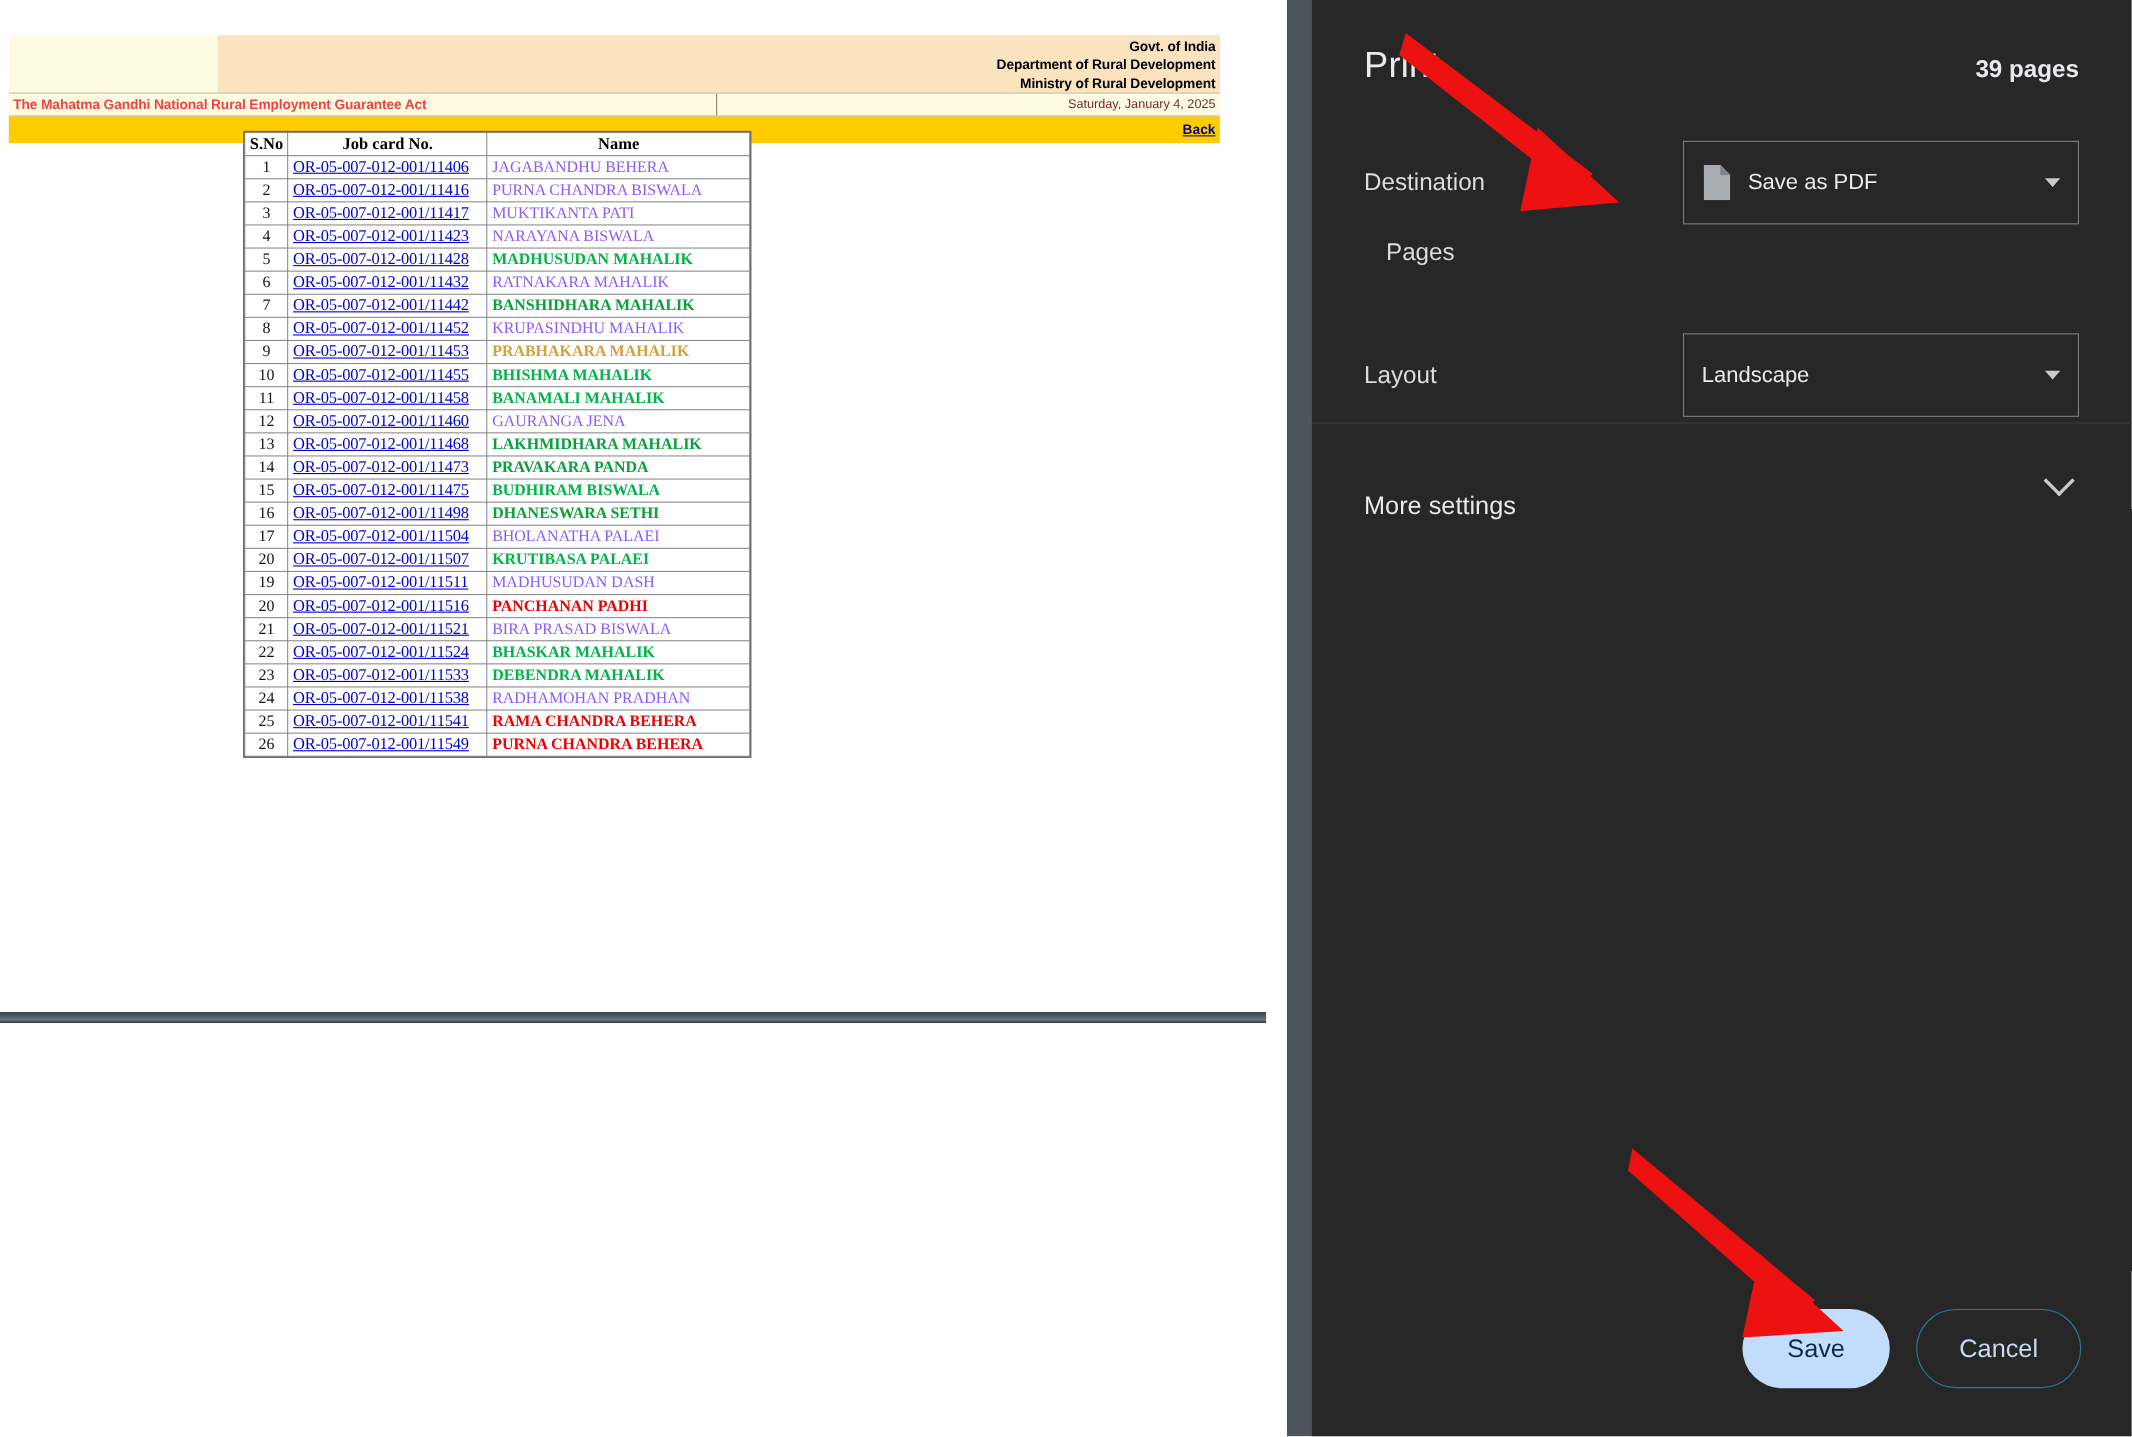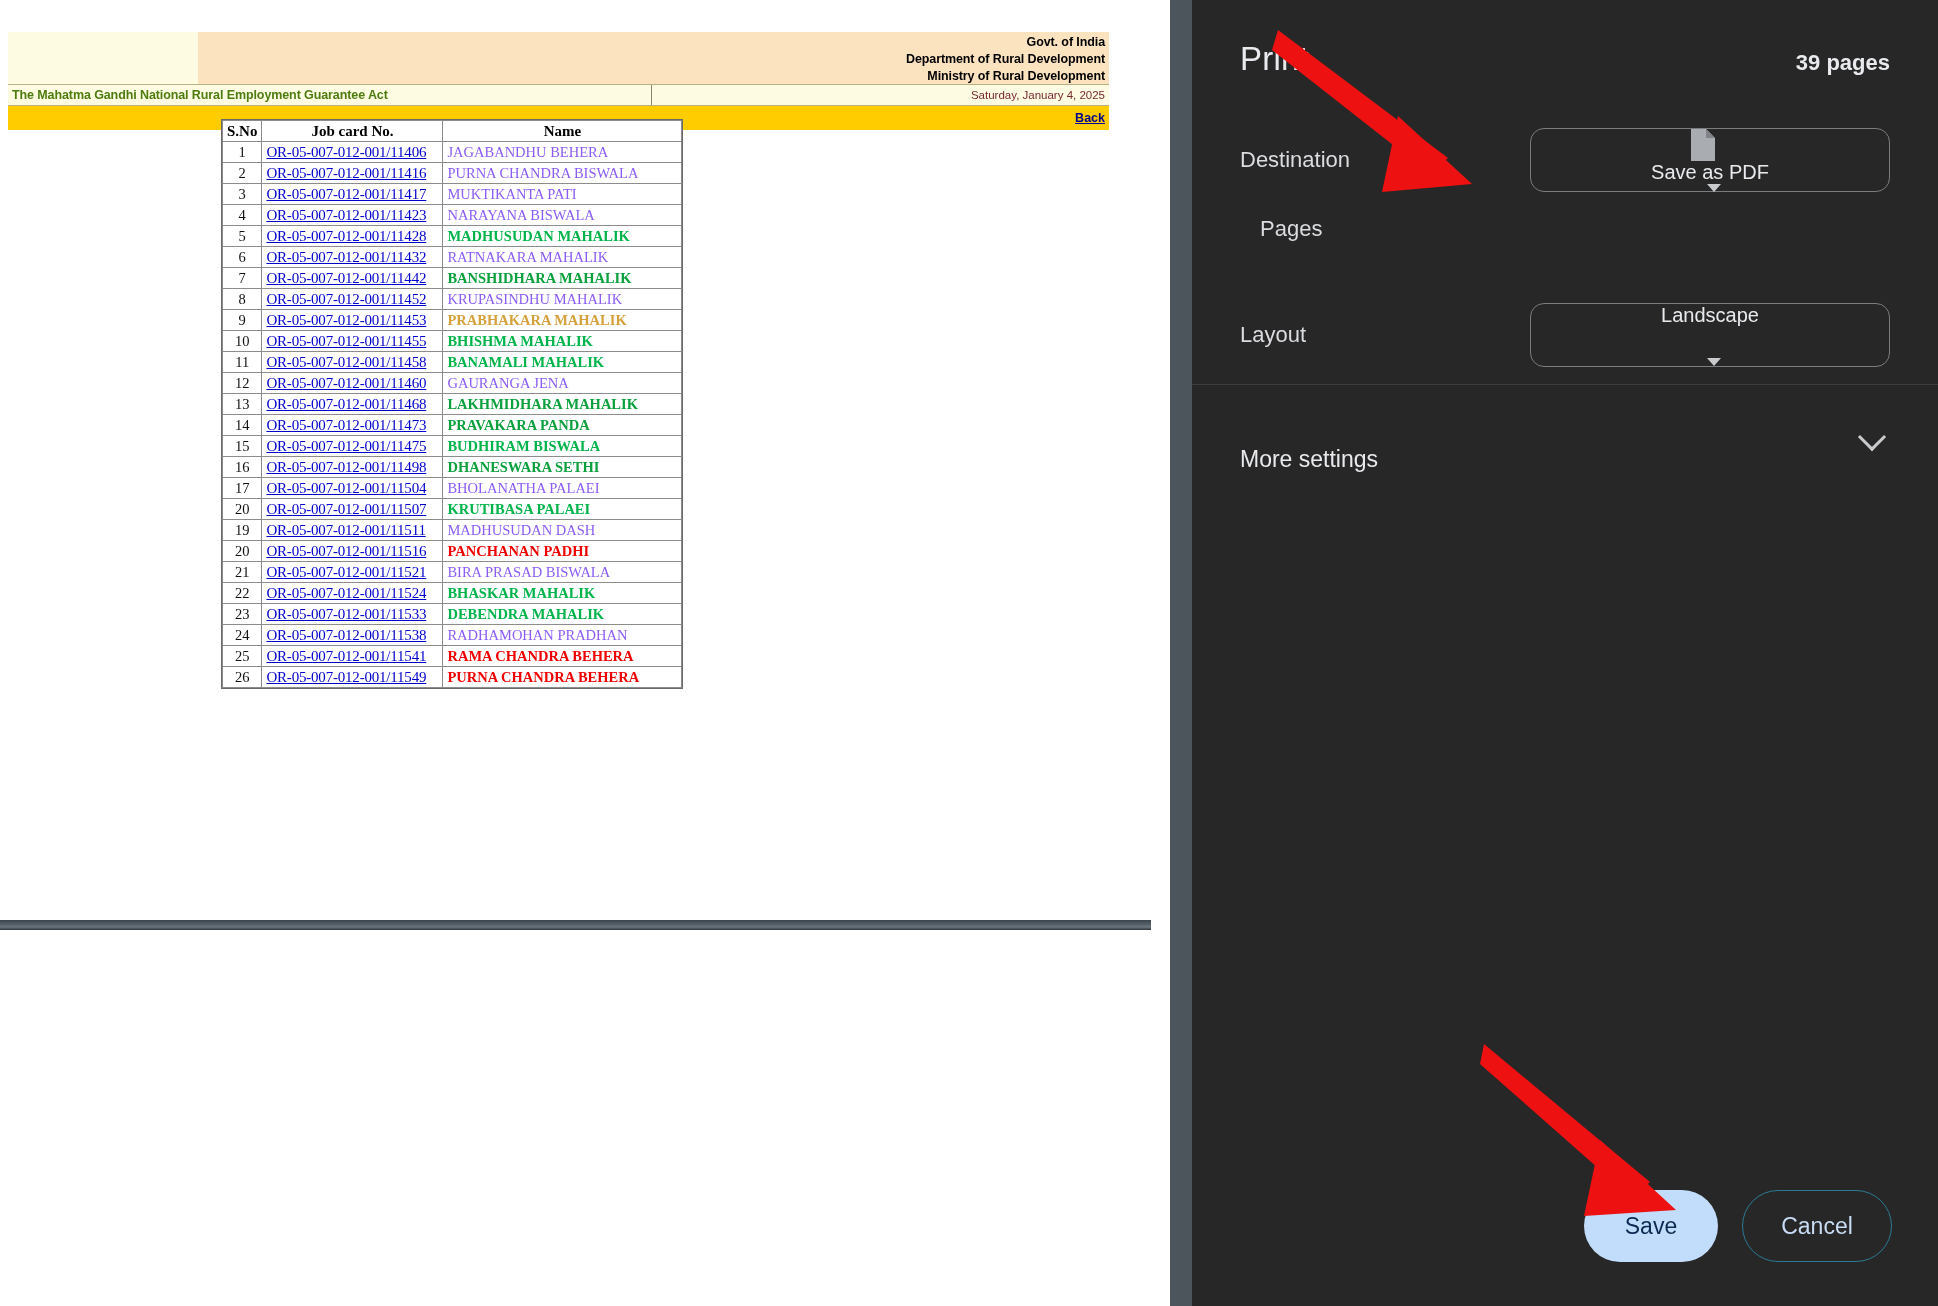--- a/index.html
+++ b/index.html
@@ -69,7 +69,7 @@
   .hdr-act {
     width: 644px;
     border-right: 1px solid #8a8667;
-    color: #4d7c0f;
+    color: #ef4444;
     font-size: 12.5px;
     font-weight: bold;
     padding-left: 4px;

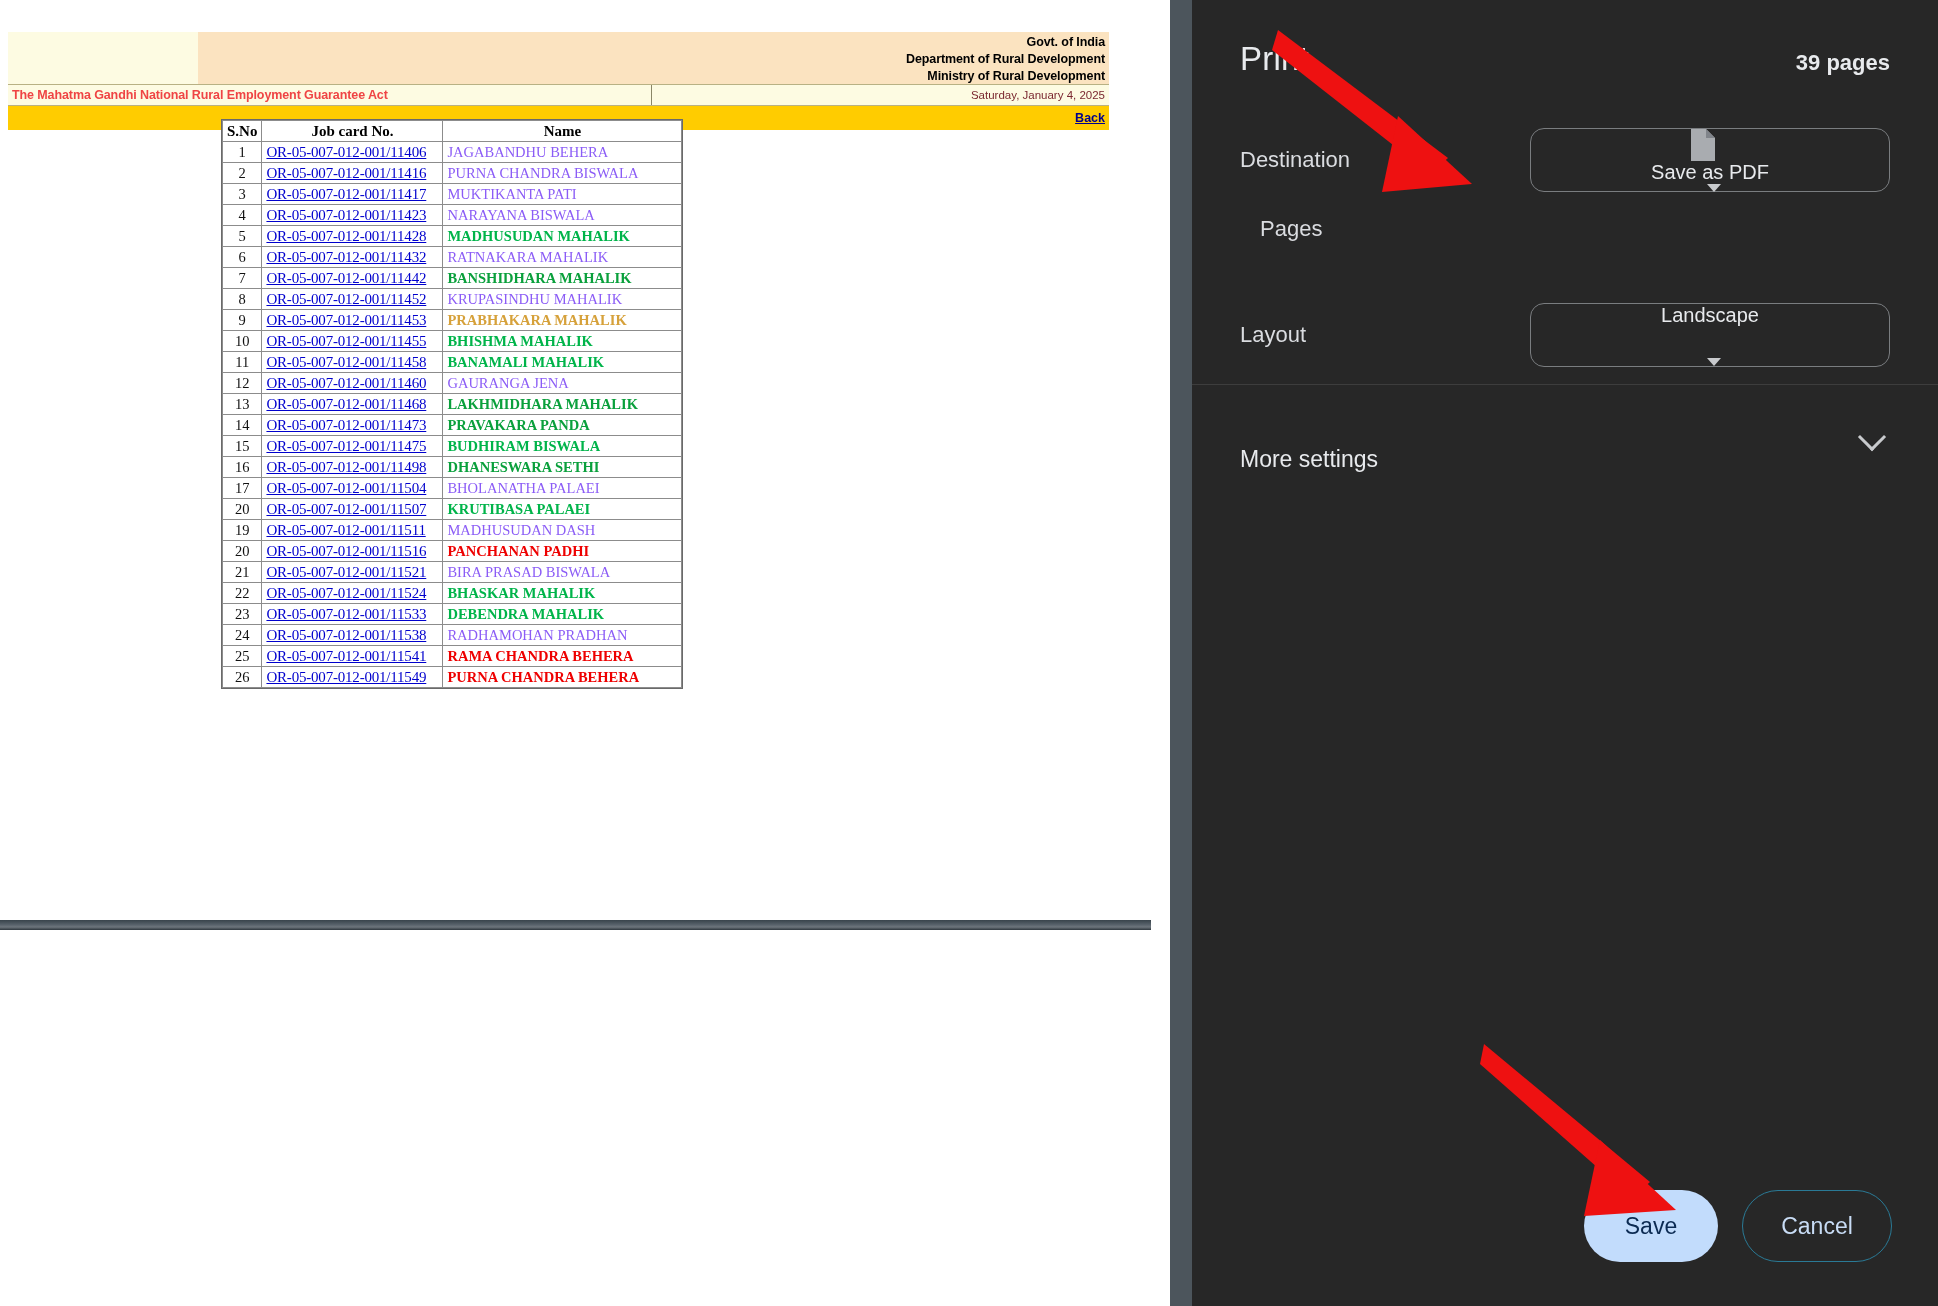--- a/index.html
+++ b/index.html
@@ -219,15 +219,14 @@
   .select-box {
     position: relative;
     width: 360px;
-    height: 64px;
+    height: 76px;
     border: 1px solid #7a7d80;
-    border-radius: 14px;
+    border-radius: 0;
     background: transparent;
     display: flex;
     align-items: center;
     padding: 0 16px;
     cursor: pointer;
-    flex-direction: column;
   }
   .select-value {
     font-size: 20px;

